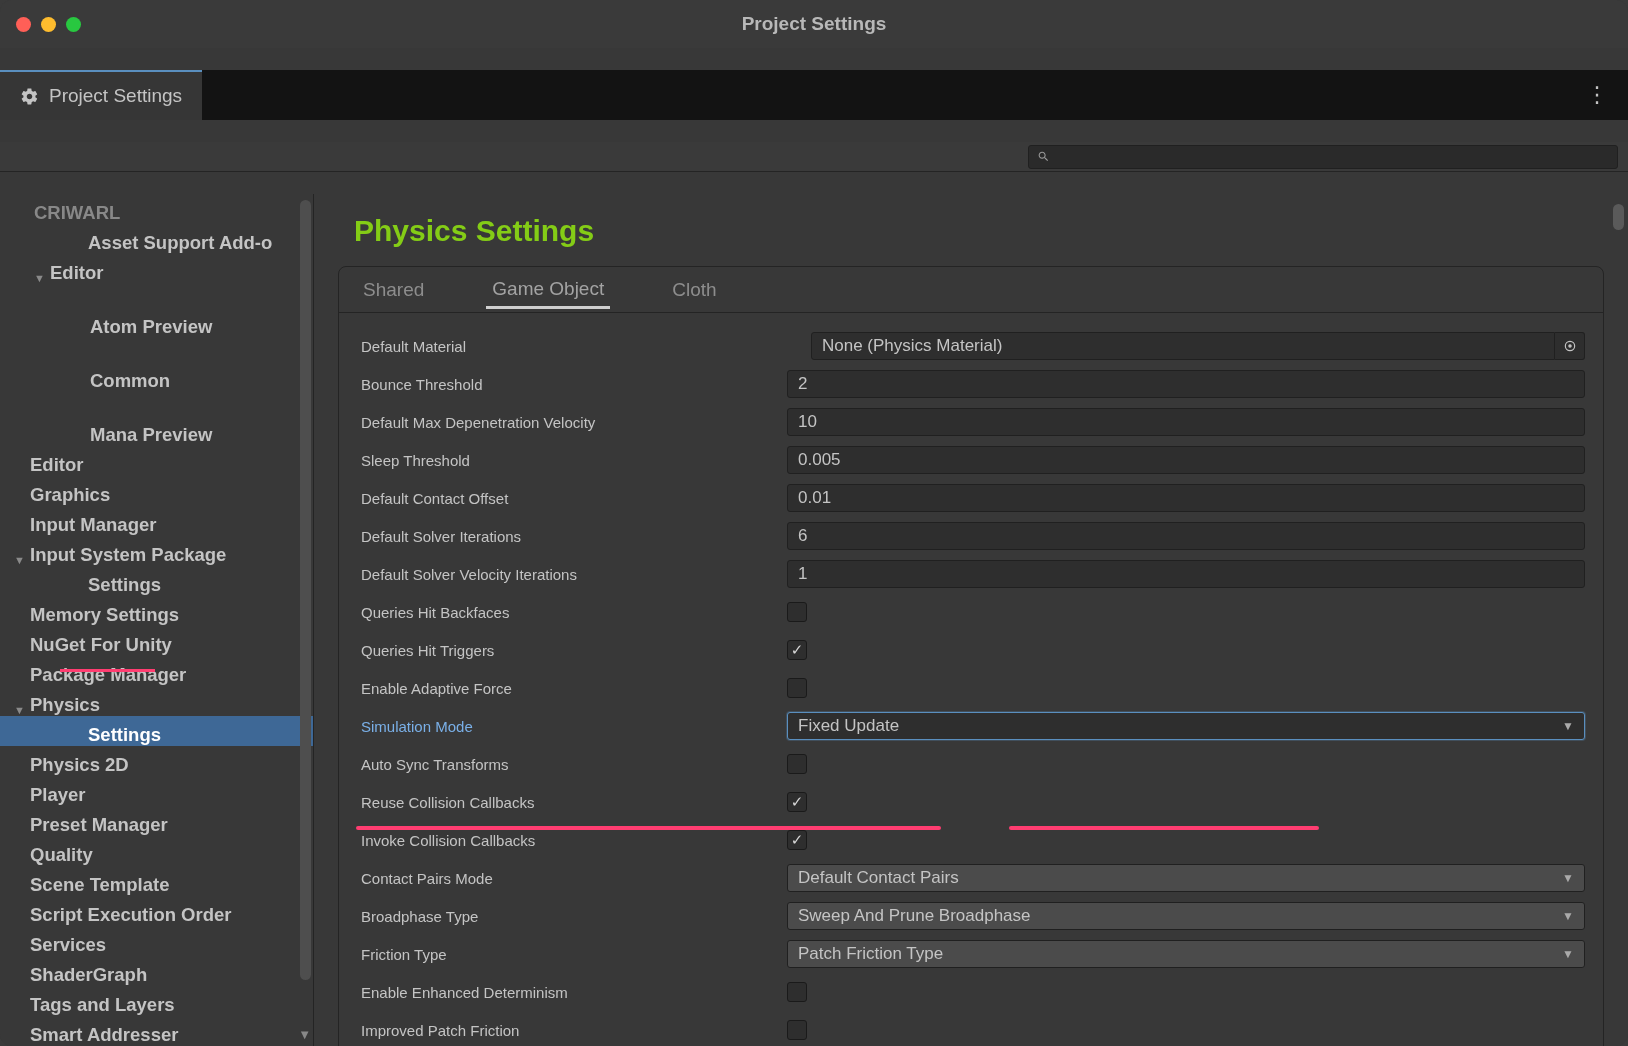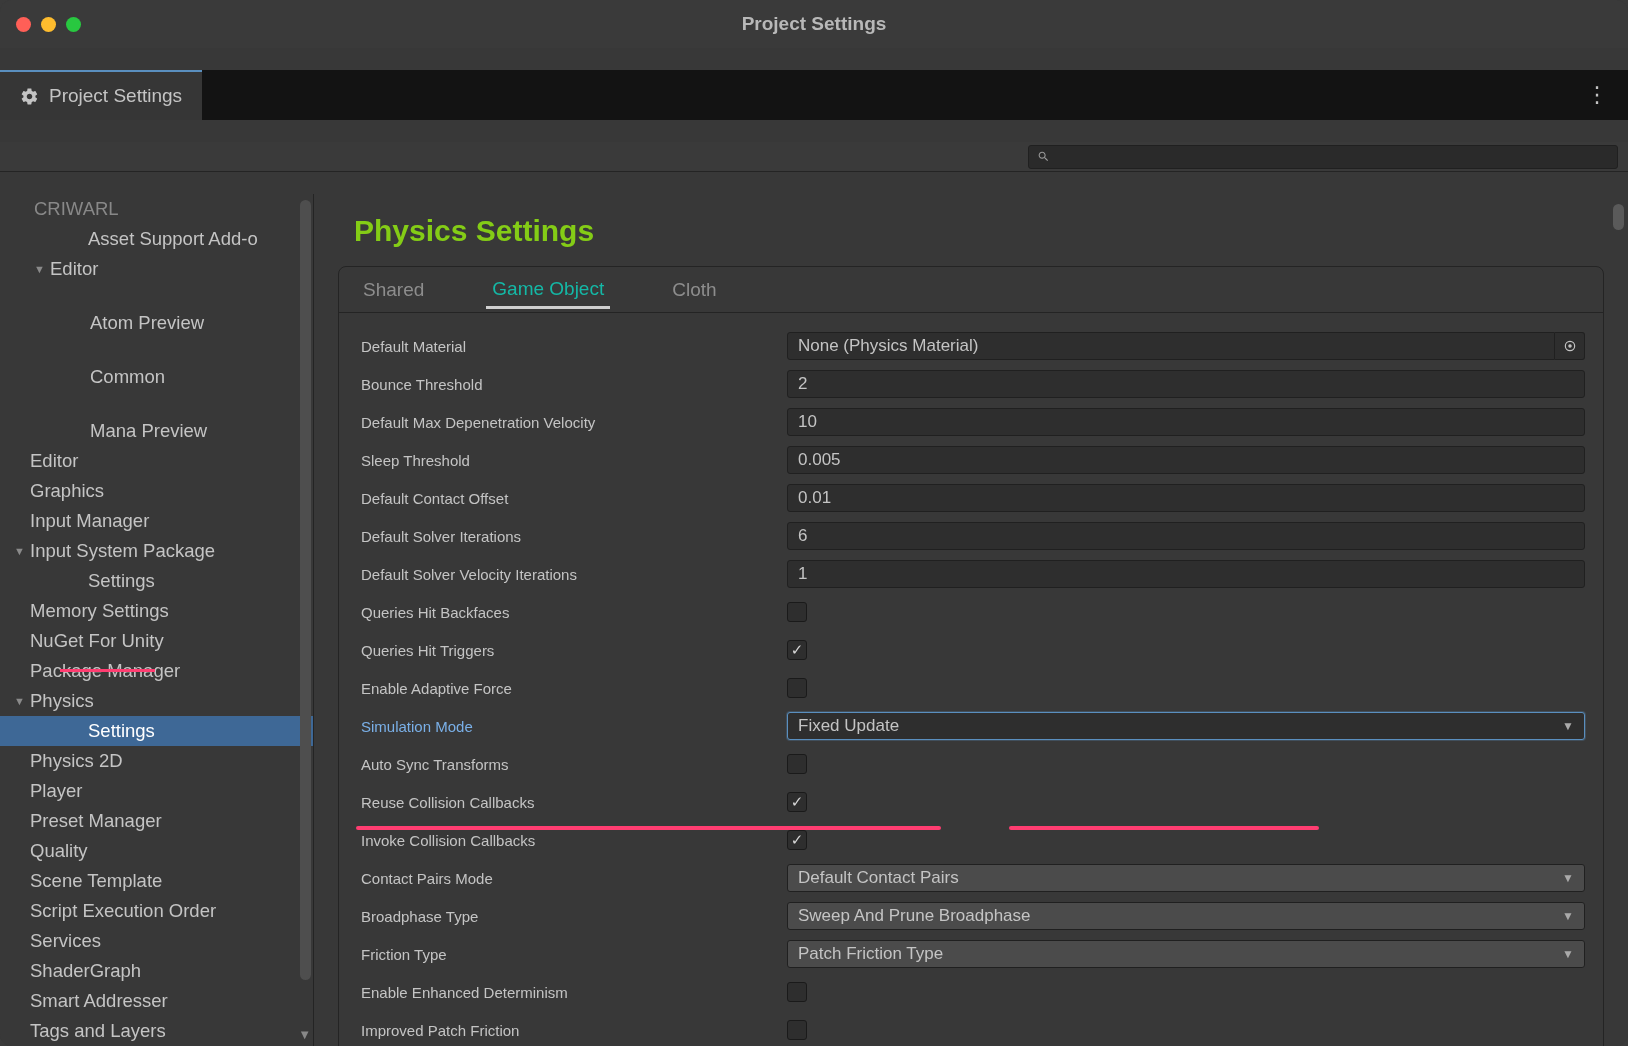--- a/index.html
+++ b/index.html
@@ -33,7 +33,7 @@
 
 .sidebar { width: 314px; background: #383838; overflow-y: hidden; position: relative; border-right: 1px solid #242424; }
 .sidebar-inner { padding-top: 0; }
-.tree-item { display: flex; align-items: center; height: 30px; padding-left: 14px; cursor: pointer; font-size: 18.5px; color: #c4c4c4; white-space: nowrap; overflow: hidden; }
+.tree-item { display: flex; align-items: flex-end; height: 30px; padding-left: 14px; cursor: pointer; font-size: 18.5px; color: #c4c4c4; white-space: nowrap; overflow: hidden; font-weight: bold; }
 .tree-item.truncated { color: #888; }
 .tree-item .exp { width: 16px; color: #8a8a8a; font-size: 11px; display: inline-block; }
 .tree-item.depth-0 { padding-left: 14px; }

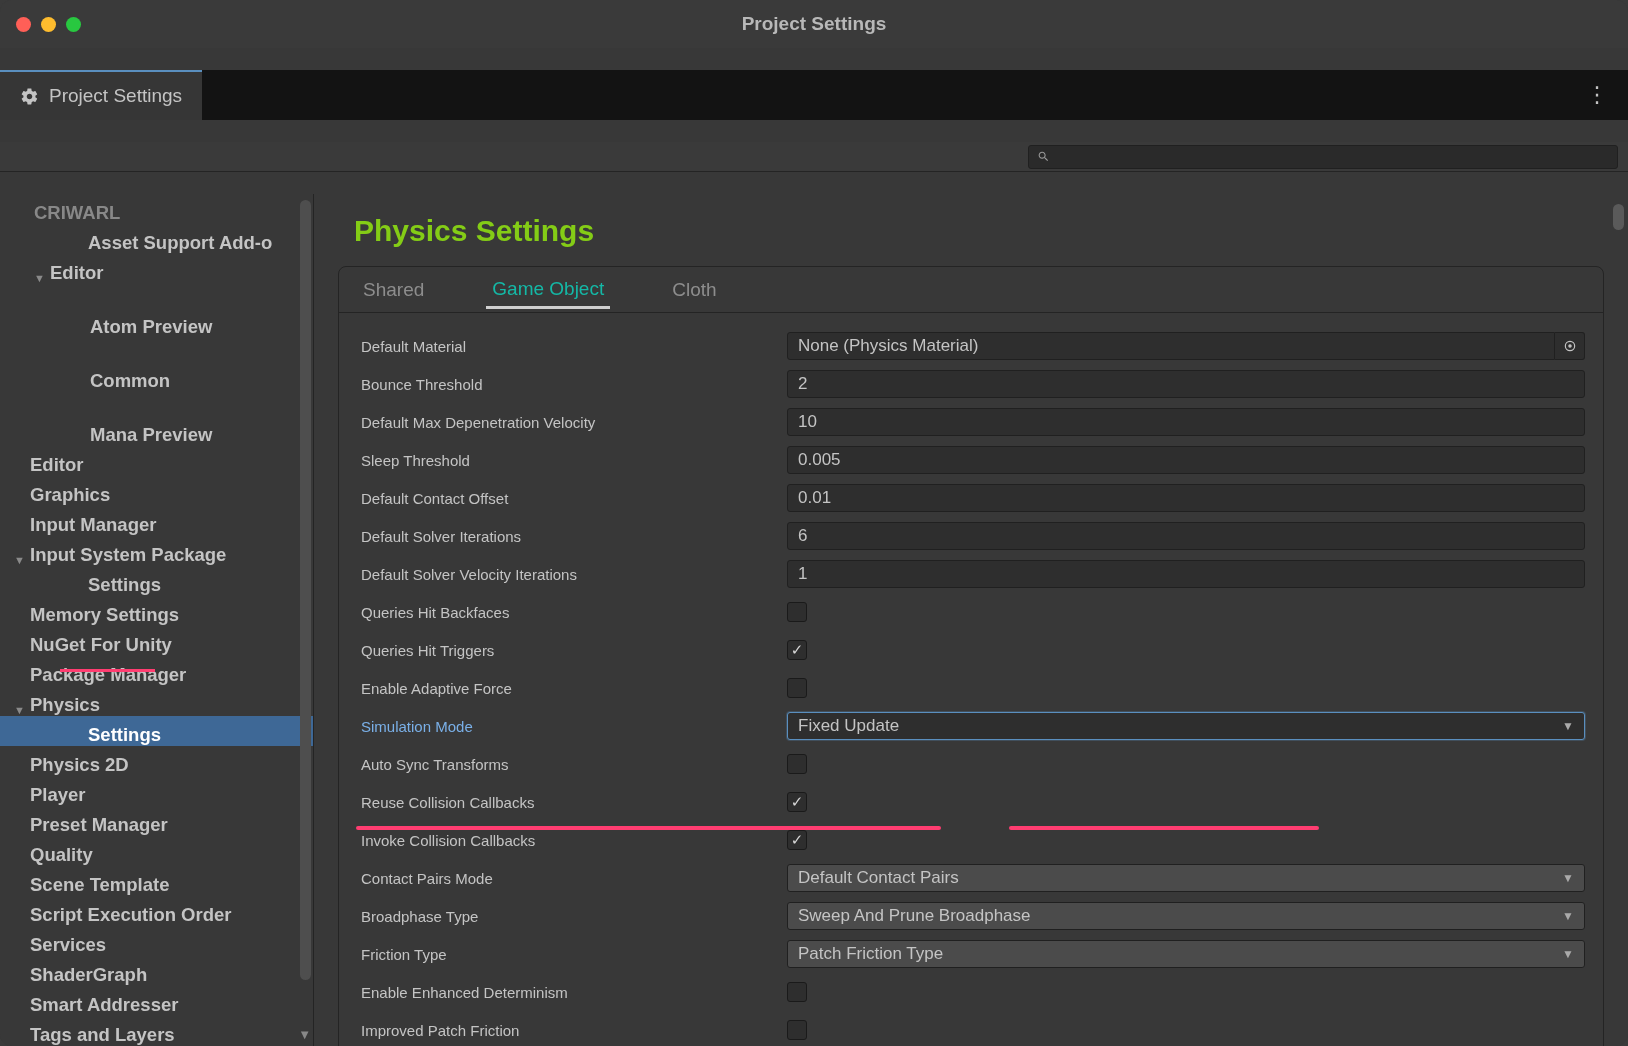--- a/index.html
+++ b/index.html
@@ -53,7 +53,7 @@
 .tabs-panel { margin: 0 24px; border: 1px solid #242424; border-radius: 8px; background: #383838; }
 .tabs-row { display: flex; border-bottom: 1px solid #242424; height: 46px; align-items: center; padding: 0 18px; gap: 56px; }
 .sub-tab { font-size: 19px; color: #8d8d8d; padding: 8px 6px; }
-.sub-tab.active { color: #14b8a6; border-bottom: 3px solid #cfcfcf; padding-bottom: 6px; }
+.sub-tab.active { color: #a3a3a3; border-bottom: 3px solid #cfcfcf; padding-bottom: 6px; }
 
 .fields { padding: 14px 18px 8px 18px; }
 .field-row { display: flex; align-items: center; height: 38px; }

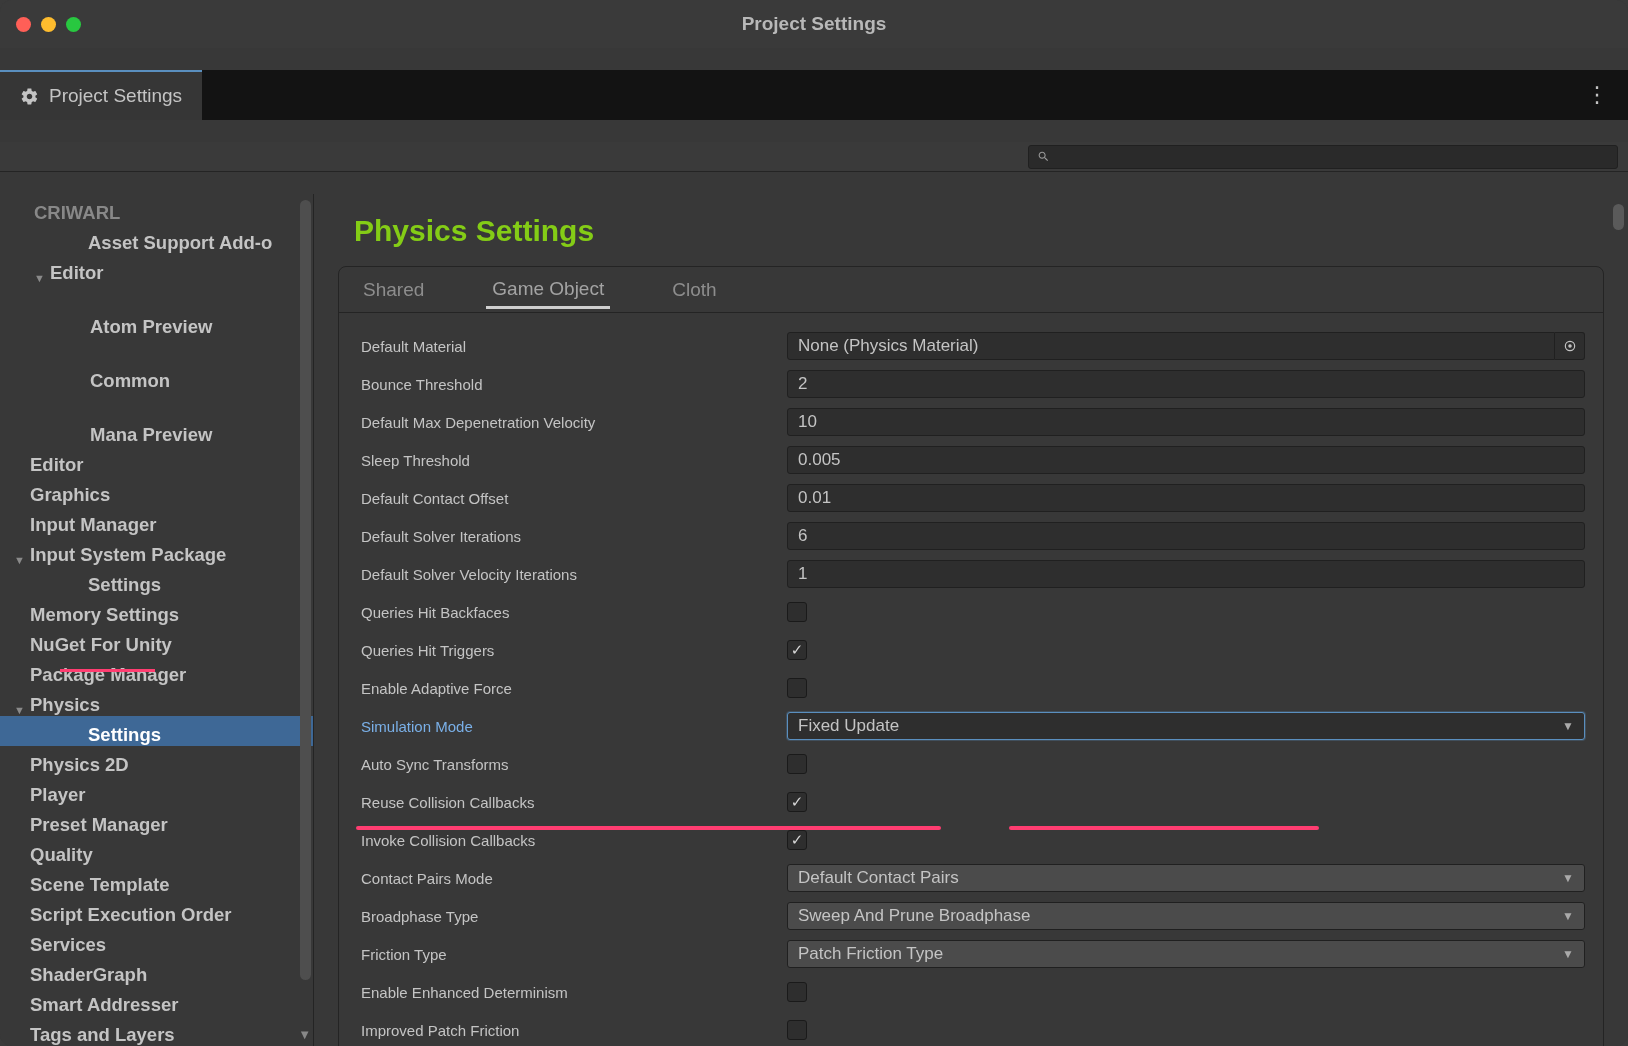--- a/index.html
+++ b/index.html
@@ -67,7 +67,7 @@
 .dropdown .caret { color: #aaa; font-size: 12px; }
 .dropdown.highlighted { border: 1px solid #5a8fbf; box-shadow: 0 0 0 1px #5a8fbf44; }
 
-.object-field { display: flex; align-items: center; }
+.object-field { display: flex; align-items: center; margin-left: 24px; }
 .object-field .text-input { flex: 1; border-radius: 3px 0 0 3px; }
 .object-picker { width: 30px; height: 28px; background: #2e2e2e; border: 1px solid #202020; border-left: none; border-radius: 0 3px 3px 0; display: flex; align-items: center; justify-content: center; cursor: pointer; }
 

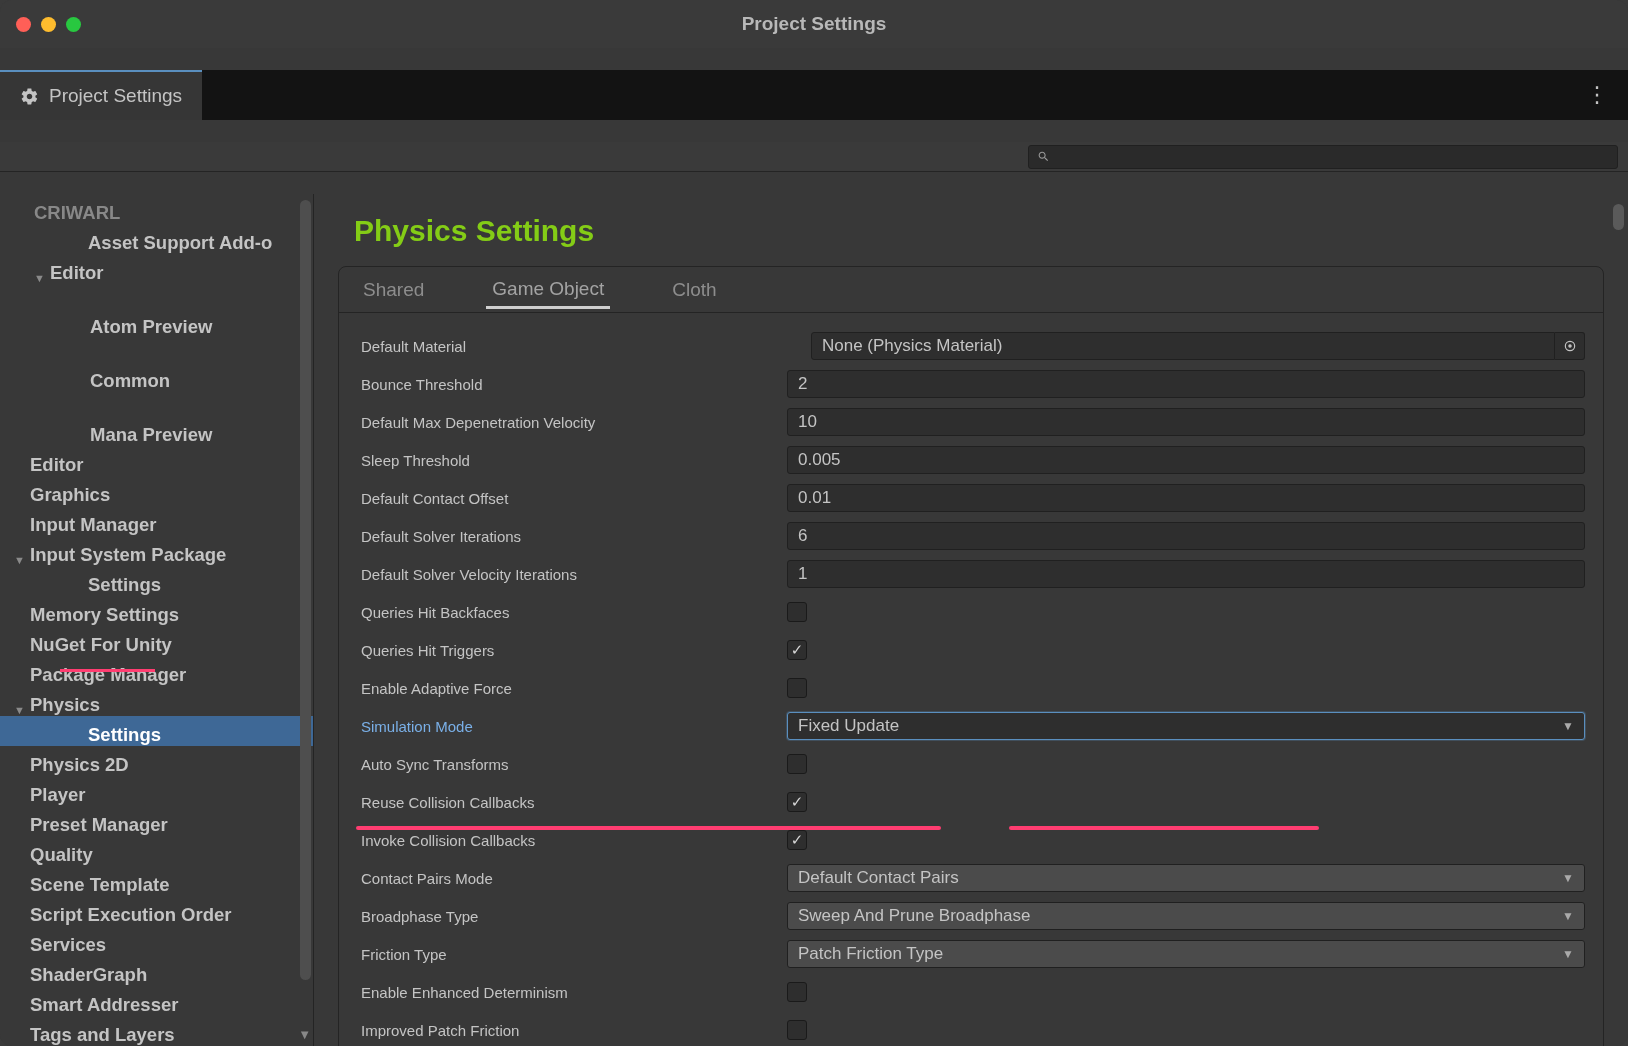--- a/index.html
+++ b/index.html
@@ -207,11 +207,11 @@
           </div>
           <div class="tree-item depth-0">
             <span class="exp"></span>
+            <span>Tags and Layers</span>
+          </div>
+          <div class="tree-item depth-0">
+            <span class="exp"></span>
             <span>Smart Addresser</span>
-          </div>
-          <div class="tree-item depth-0">
-            <span class="exp"></span>
-            <span>Tags and Layers</span>
           </div>
           <div class="tree-item depth-0">
             <span class="exp">▼</span>

